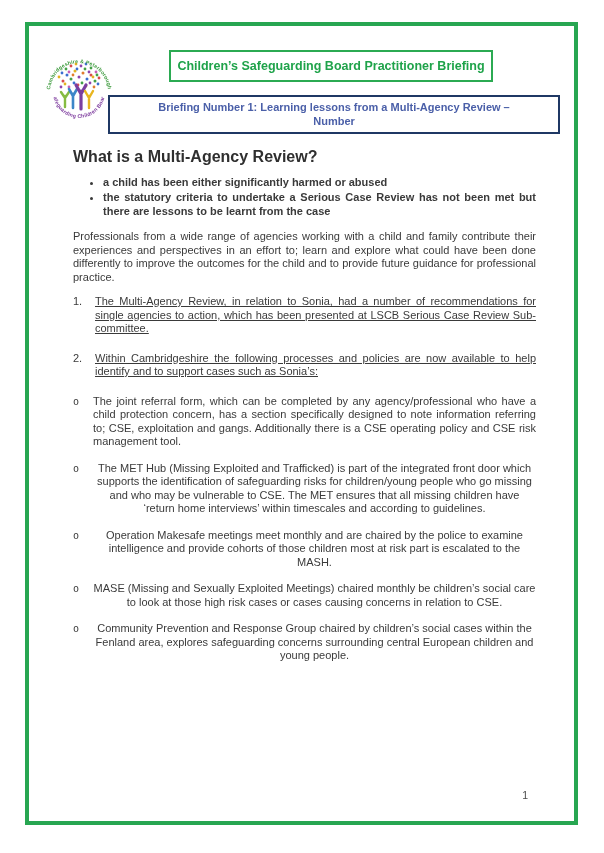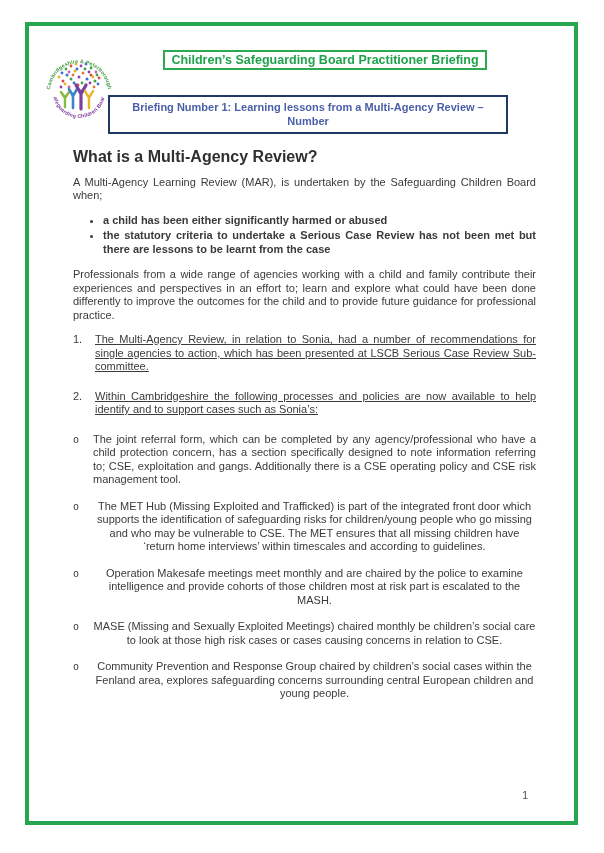--- a/index.html
+++ b/index.html
@@ -16,9 +16,9 @@
   .header{position:relative;height:124px;}
   .logo{position:absolute;left:12px;top:25px;width:76px;height:76px;}
   .green-box{
-    position:absolute;left:134px;top:24px;width:324px;box-sizing:border-box;
+    position:absolute;left:140px;top:24px;width:324px;box-sizing:border-box;
     border:2px solid #2baa52;text-align:center;
-    padding:1px 6px;
+    padding:7px 6px;
     color:#1fa34a;font-weight:bold;font-size:12.5px;line-height:14px;
   }
   .navy-box{

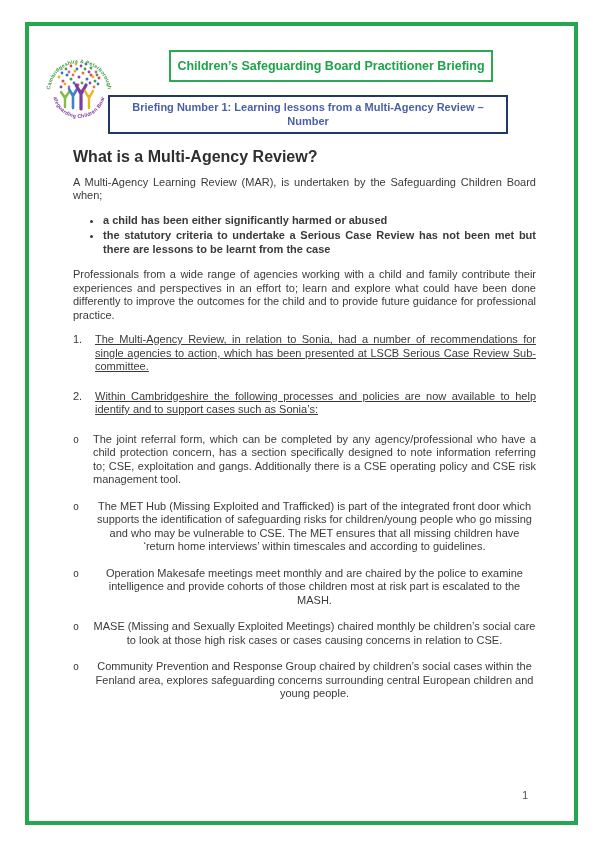--- a/index.html
+++ b/index.html
@@ -22,7 +22,7 @@
     color:#1fa34a;font-weight:bold;font-size:12.5px;line-height:14px;
   }
   .navy-box{
-    position:absolute;left:79px;top:69px;width:400px;box-sizing:border-box;
+    position:absolute;left:79px;top:69px;width:452px;box-sizing:border-box;
     border:2px solid #1f3864;text-align:center;
     padding:4px 8px;
     color:#4a5fa8;font-weight:bold;font-size:11px;line-height:13.5px;

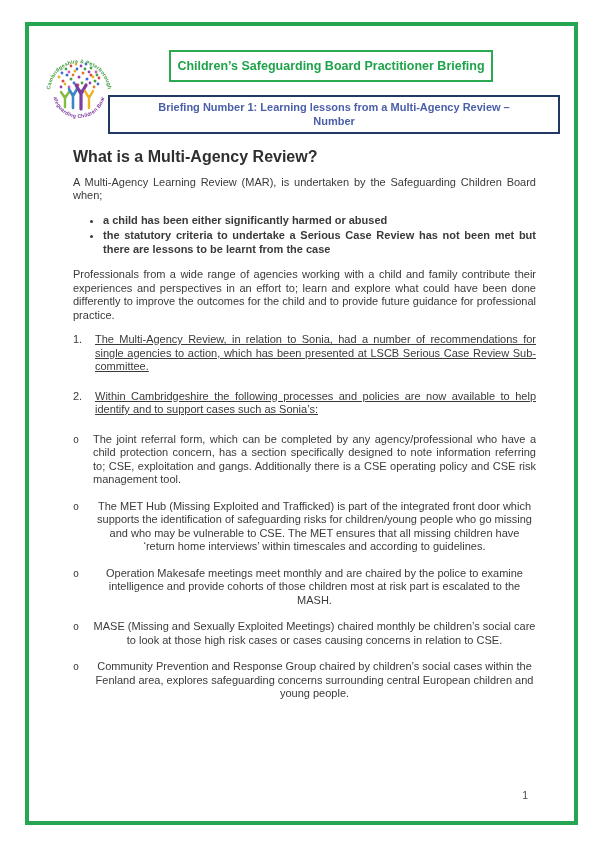--- a/index.html
+++ b/index.html
@@ -132,7 +132,6 @@
 
     <h3>What is a Multi-Agency Review?</h3>
 
-    <p>A Multi-Agency Learning Review (MAR), is undertaken by the Safeguarding Children Board when;</p>
 
     <ul class="disc">
       <li>a child has been either significantly harmed or abused</li>

